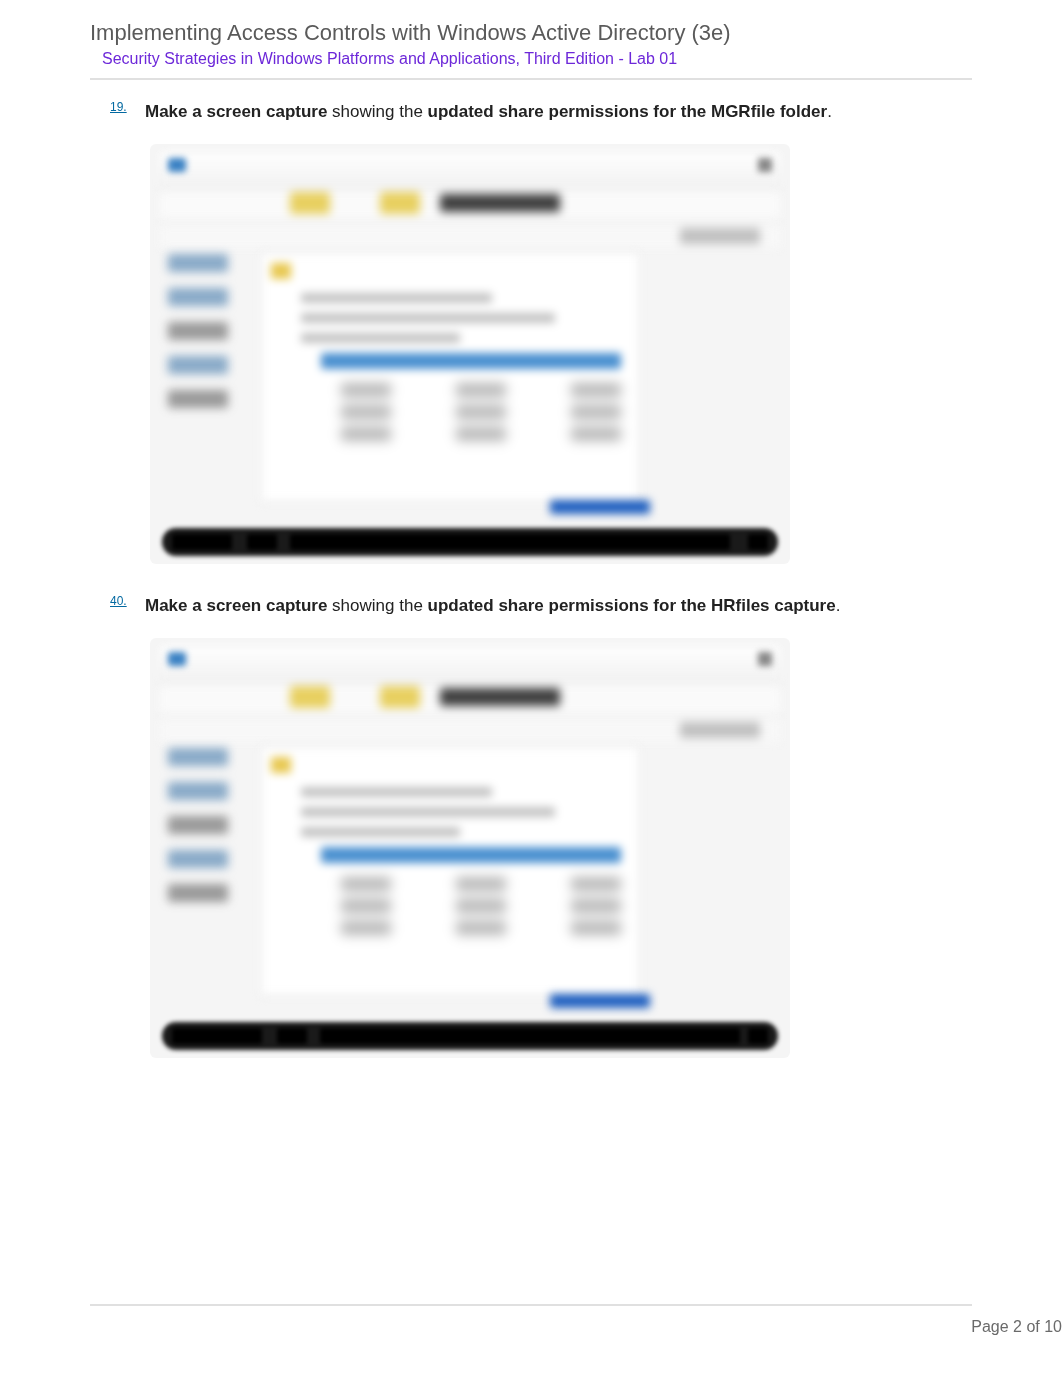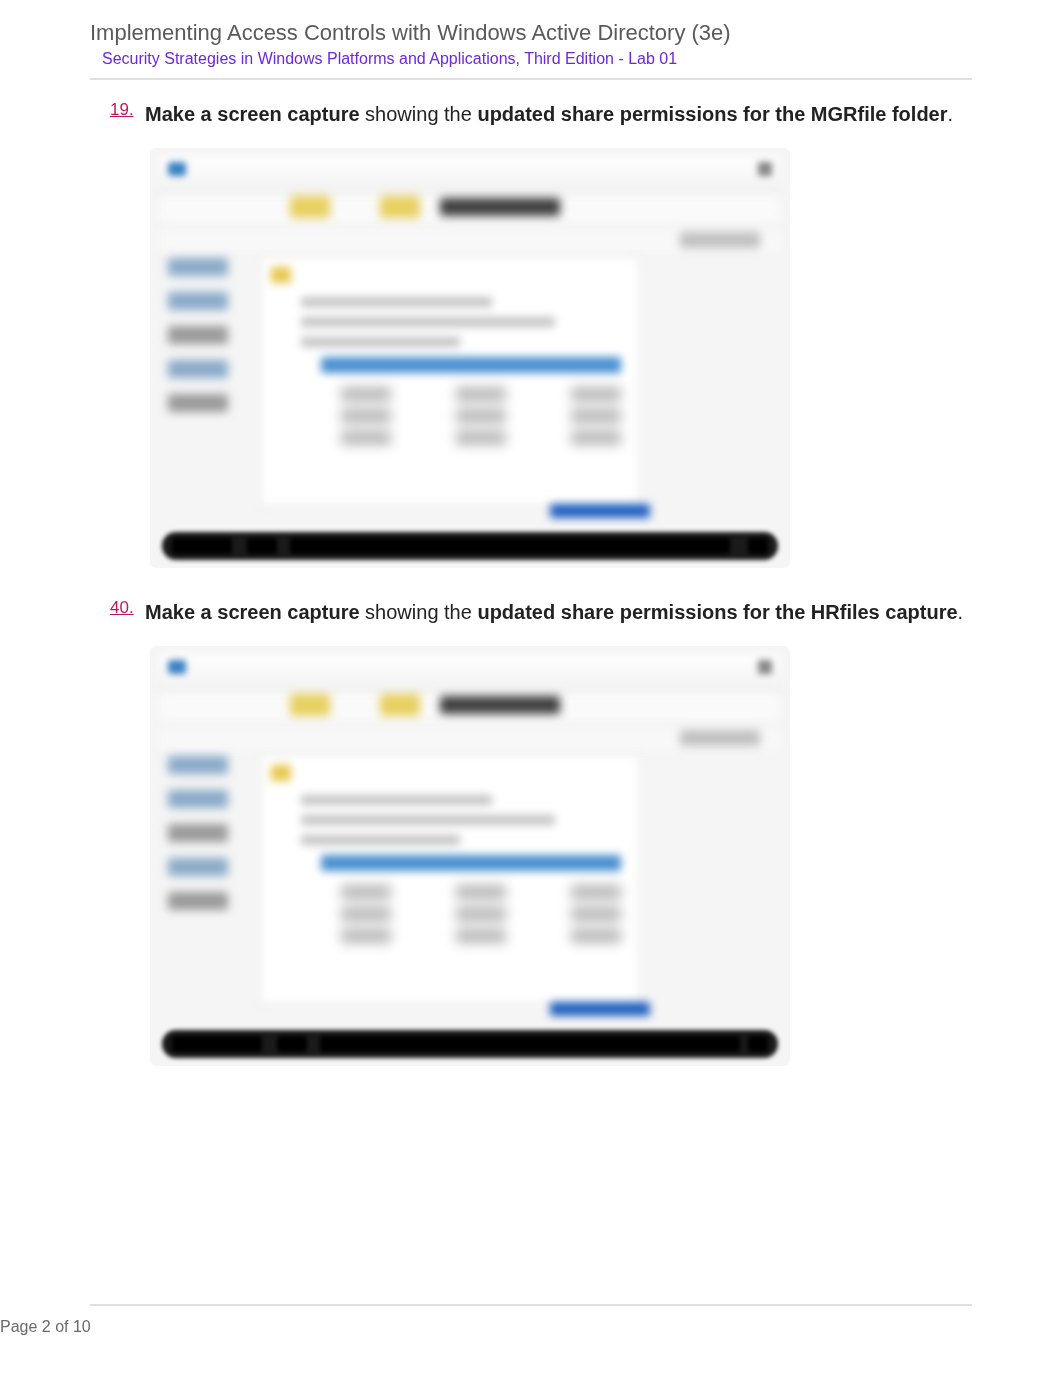--- a/index.html
+++ b/index.html
@@ -37,8 +37,8 @@
       padding-left: 20px;
     }
     .list-num {
-      font-size: 17px;
-      color: #be185d;
+      font-size: 12px;
+      color: #0369a1;
       width: 35px;
       flex-shrink: 0;
       text-decoration: underline;

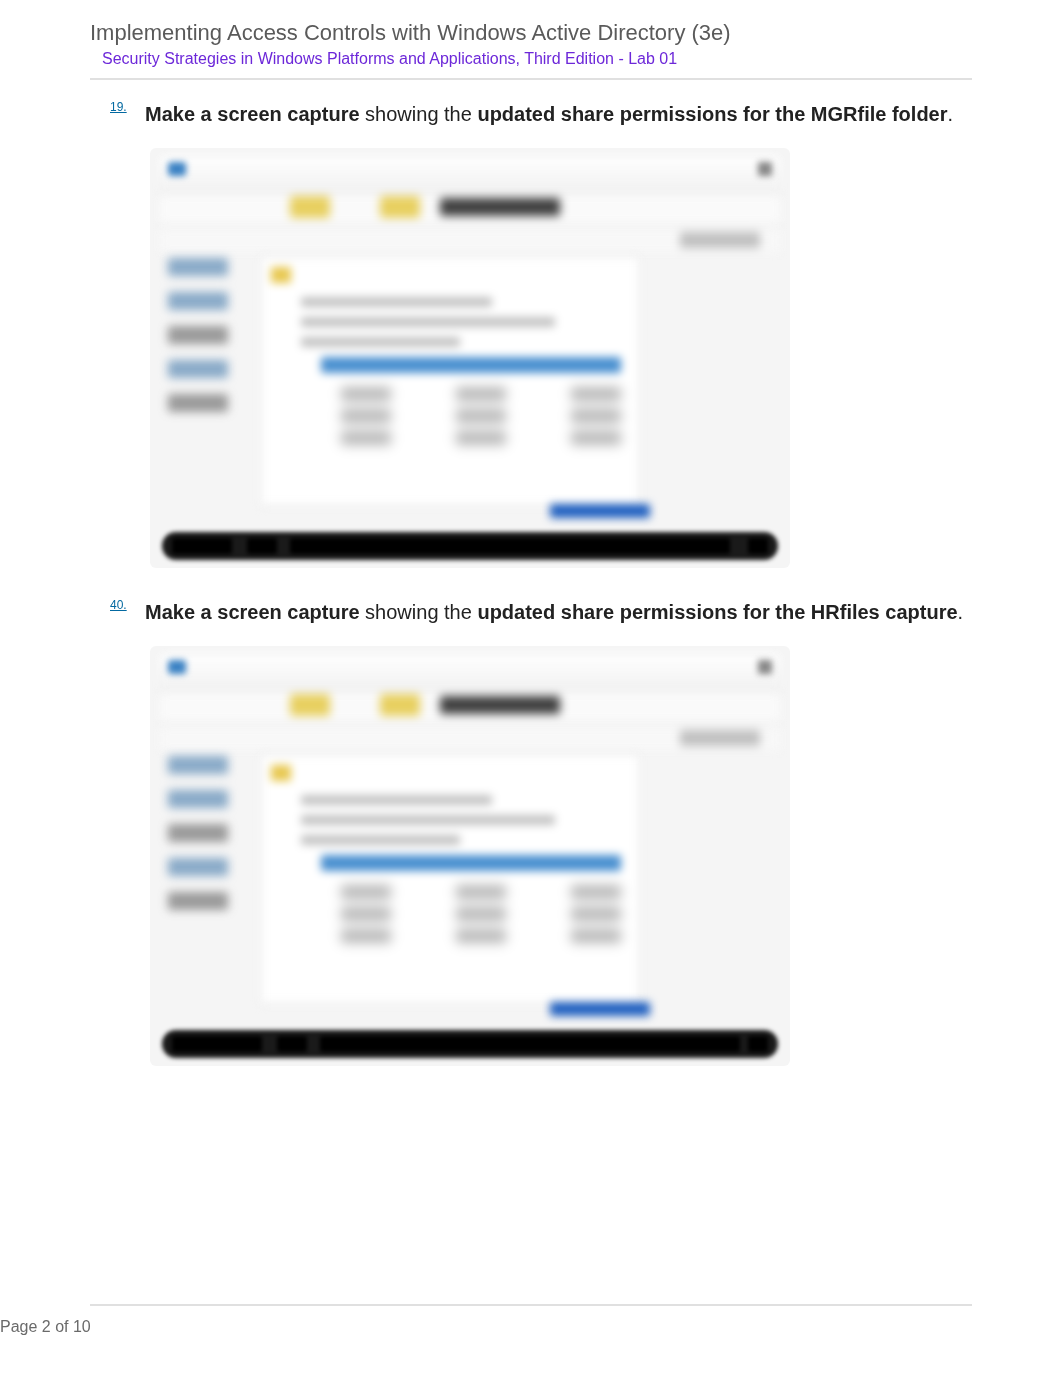--- a/index.html
+++ b/index.html
@@ -44,7 +44,7 @@
       text-decoration: underline;
     }
     .list-text {
-      font-size: 20px;
+      font-size: 17px;
       color: #222;
       line-height: 1.4;
     }

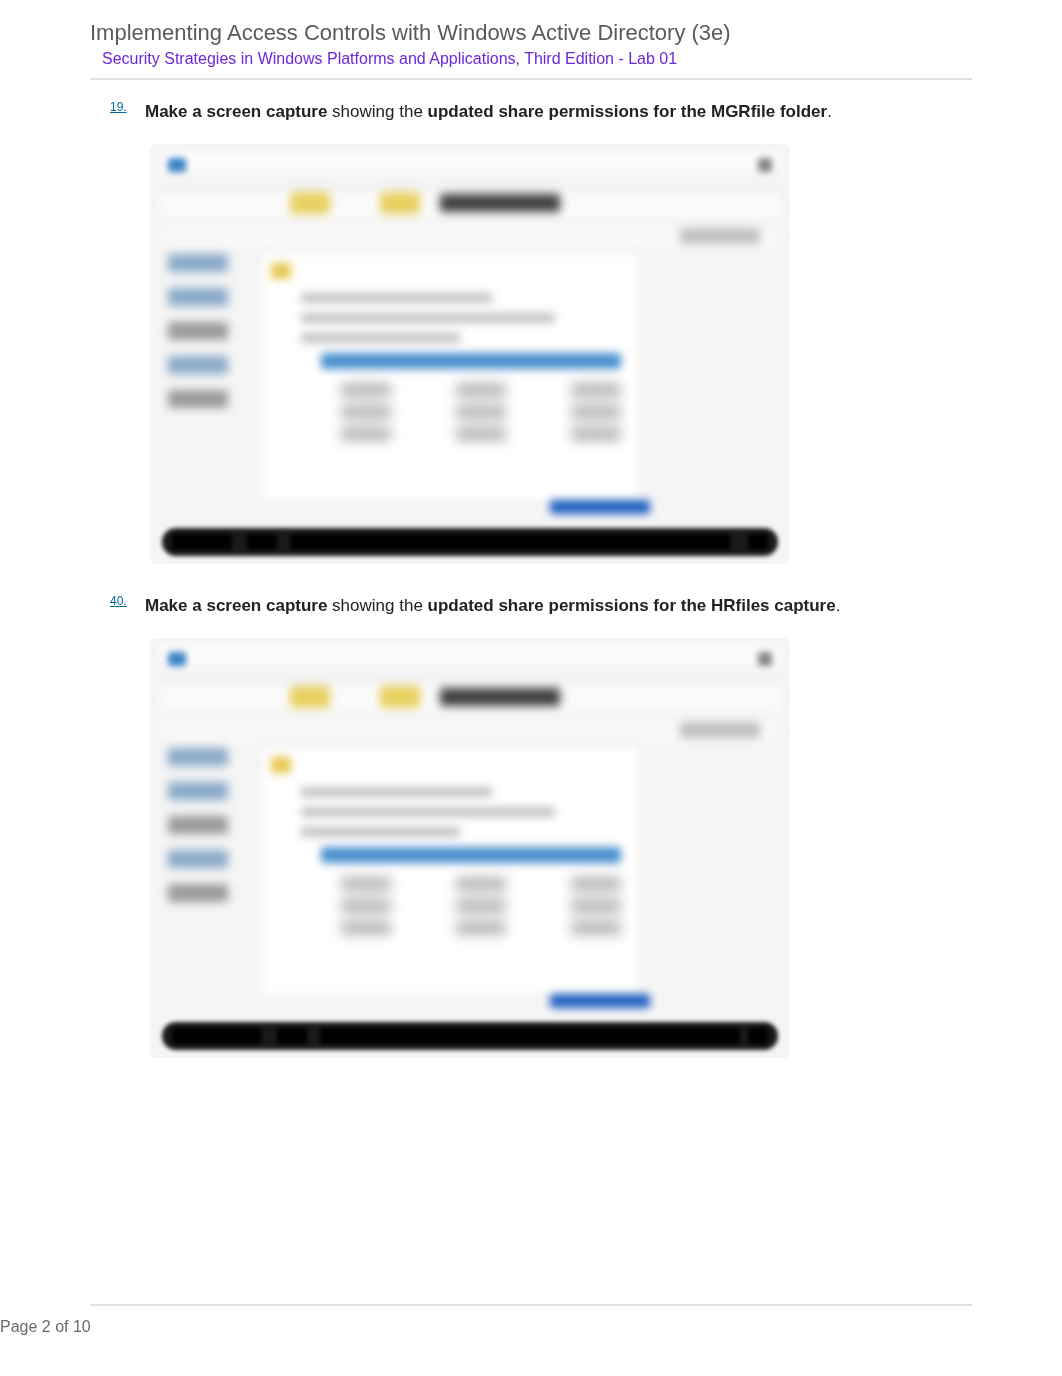--- a/index.html
+++ b/index.html
@@ -260,7 +260,7 @@
       bottom: 40px;
       left: 0;
       right: 0;
-      text-align: left;
+      text-align: right;
     }
     .footer-line {
       border-top: 2px solid #e0e0e0;

